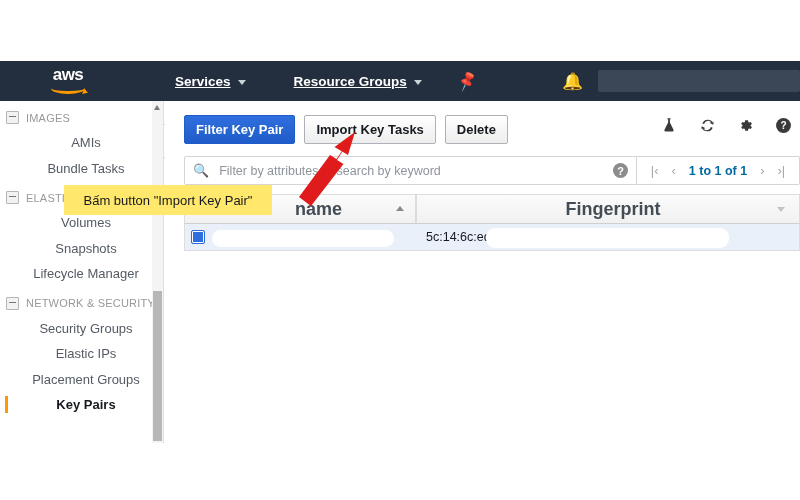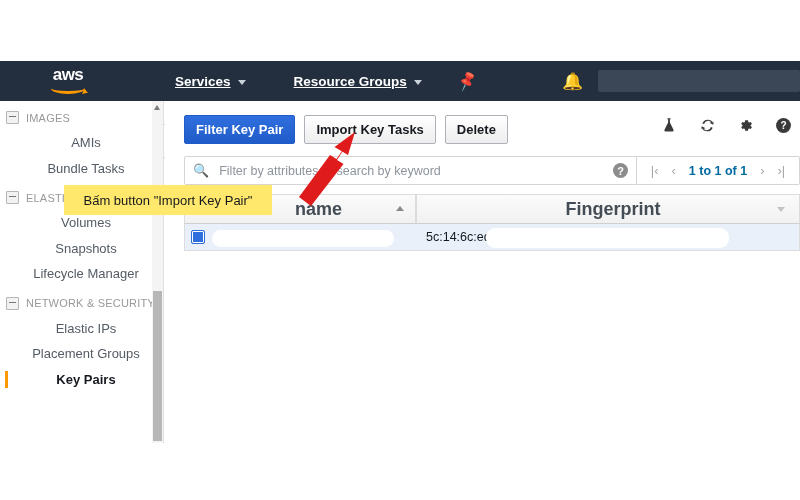--- a/index.html
+++ b/index.html
@@ -469,6 +469,7 @@
       <span class="collapse-box"></span>
       <span class="gtitle">NETWORK &amp; SECURITY</span>
     </div>
+    <div class="side-link">Security Groups</div>
     <div class="side-link">Elastic IPs</div>
     <div class="side-link">Placement Groups</div>
     <div class="side-link active">Key Pairs</div>

